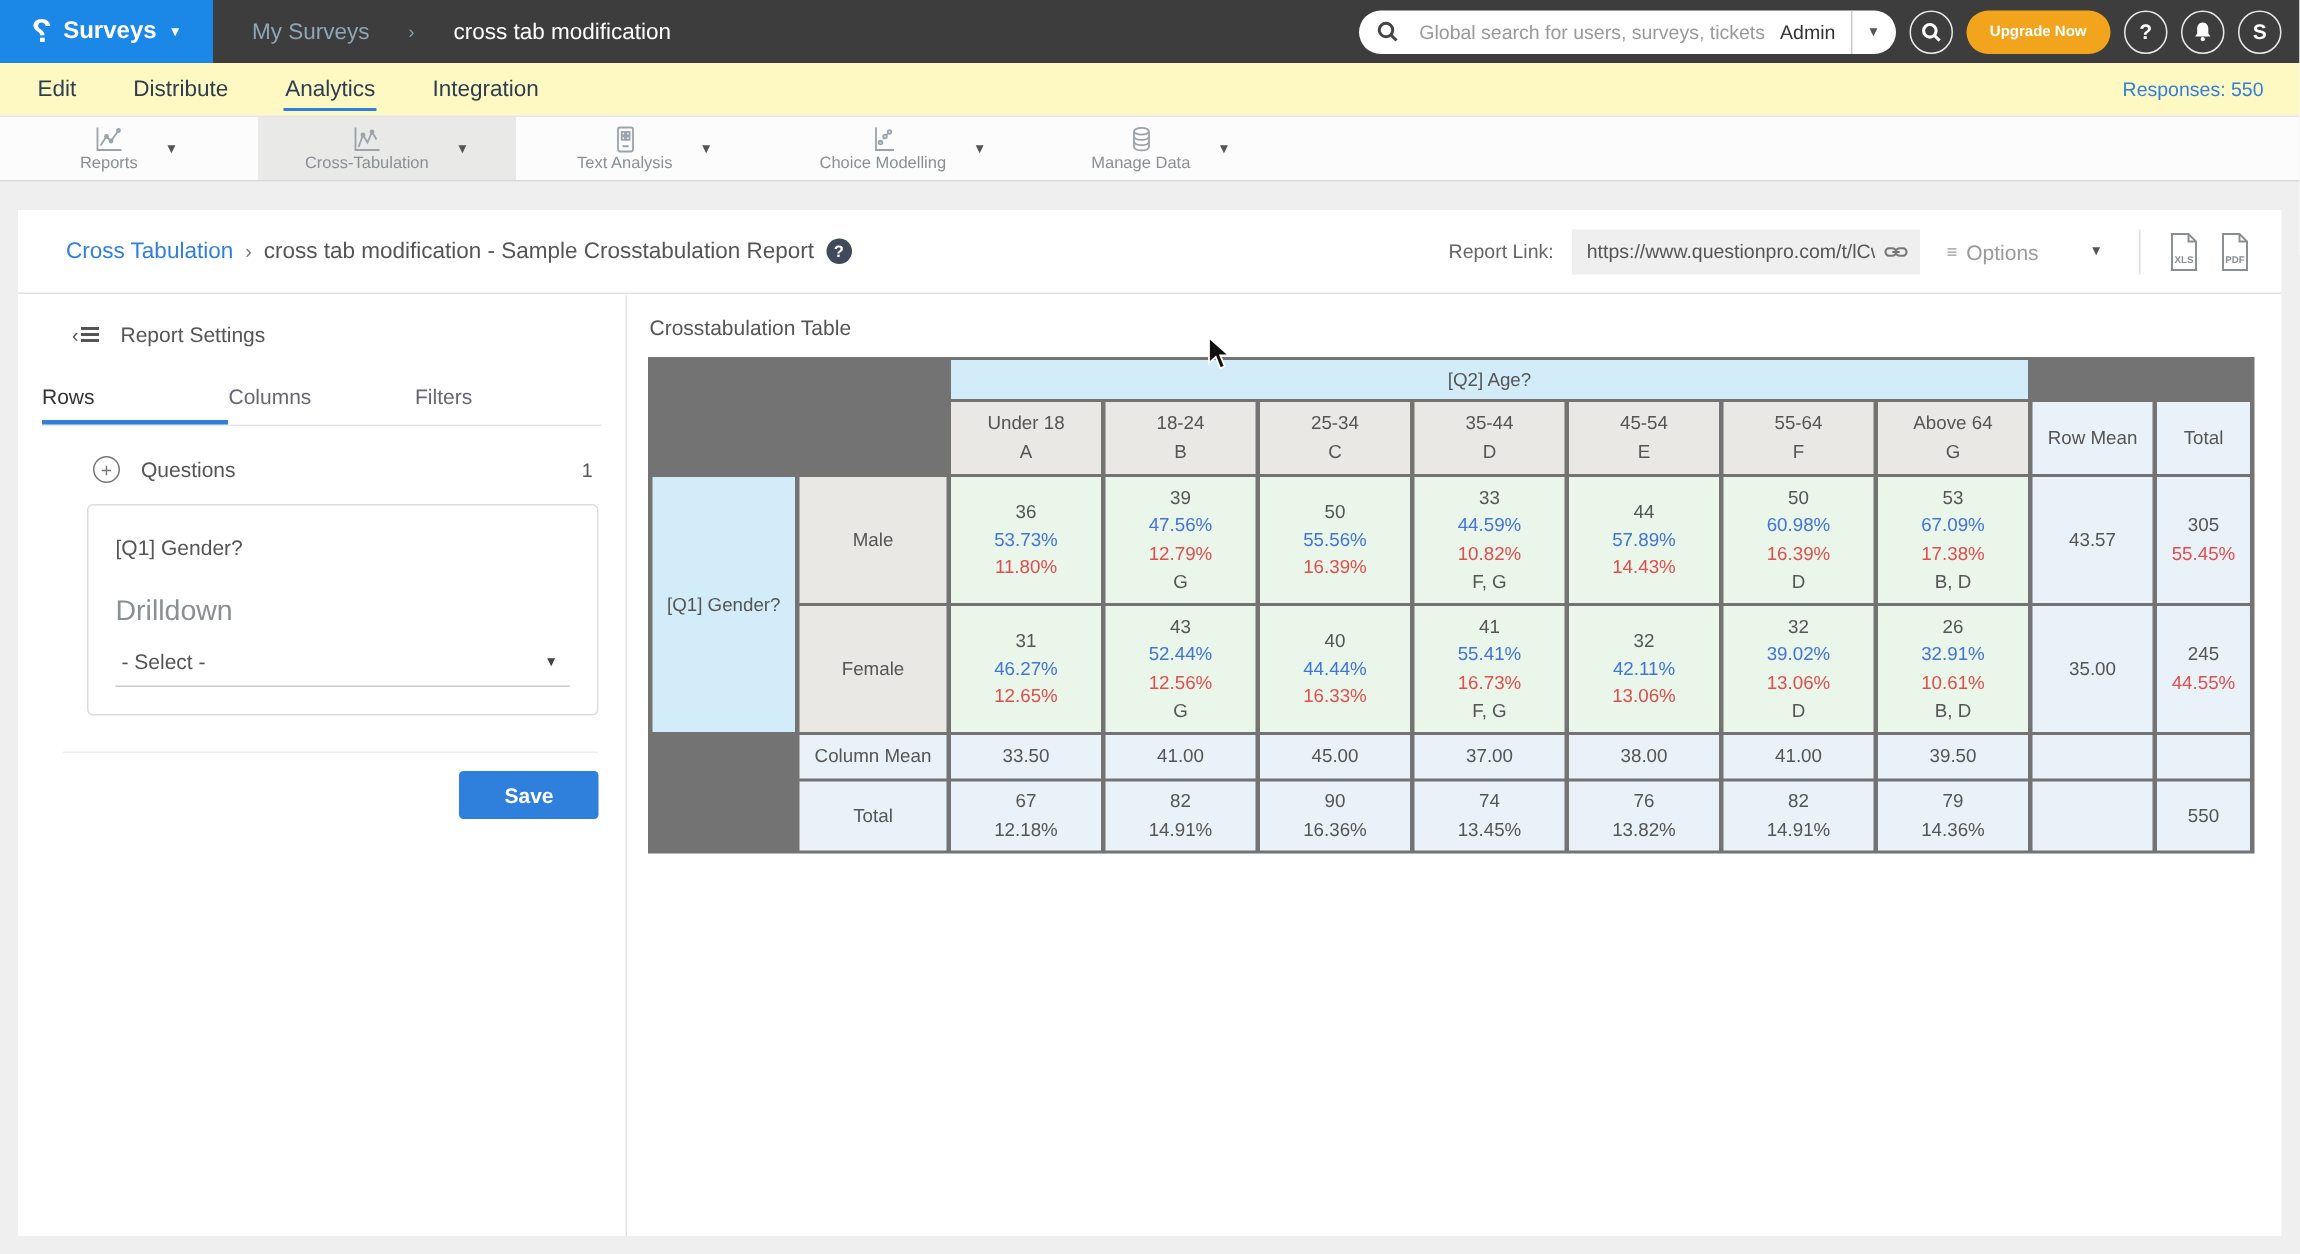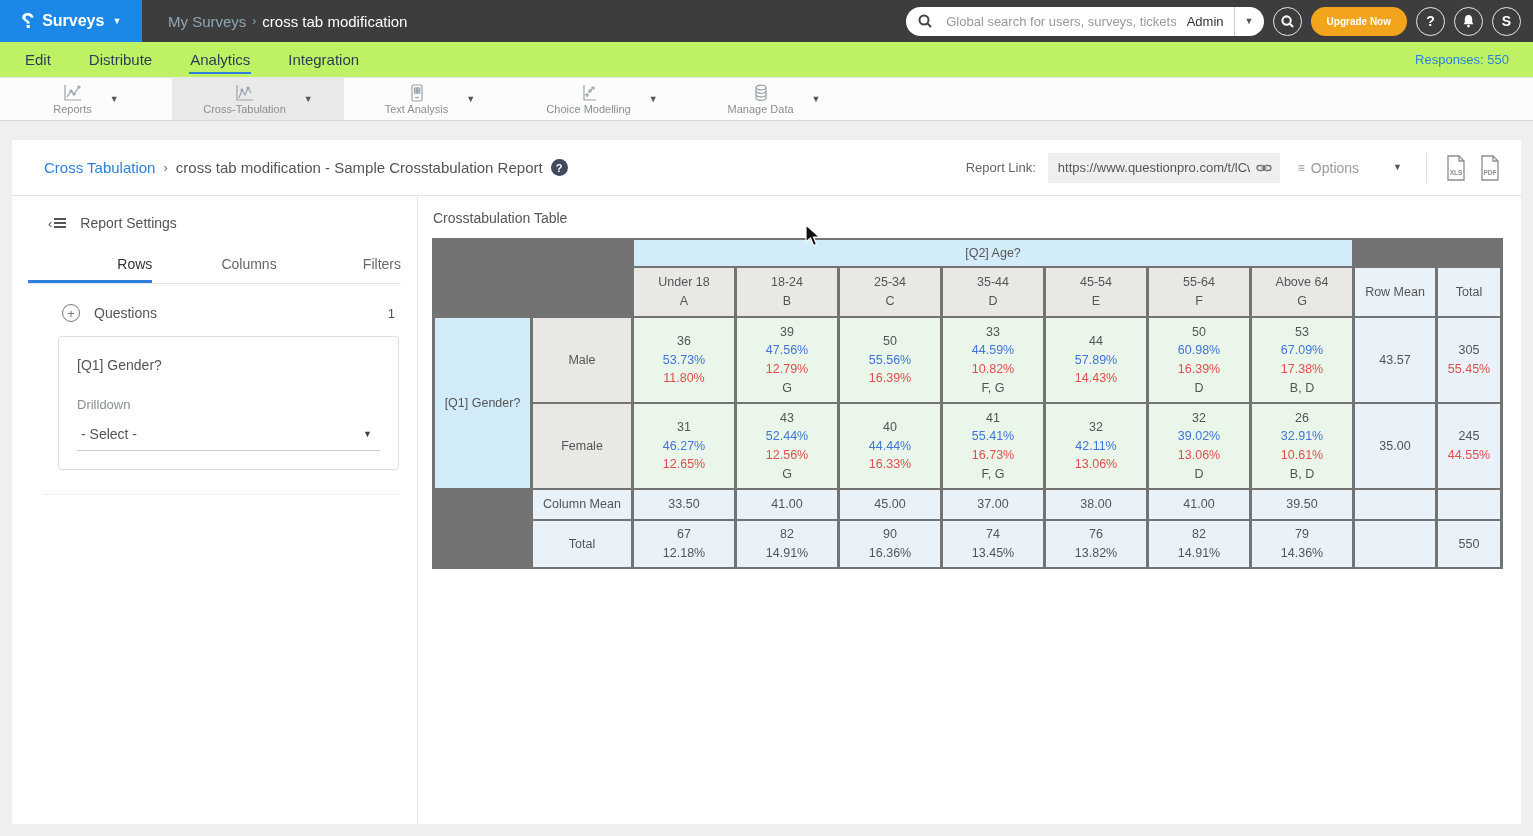--- a/index.html
+++ b/index.html
@@ -17,7 +17,7 @@
   .logo-glyph { font-size:22px; font-weight:bold; transform:scaleX(-1); display:inline-block; line-height:1; }
   .logo-text { font-size:16px; font-weight:bold; }
   .caret { font-size:9px; line-height:1; }
-  .top-crumbs { display:flex; align-items:center; gap:6px; margin-left:26px; font-size:15px; }
+  .top-crumbs { display:flex; align-items:center; gap:26px; margin-left:26px; font-size:15px; }
   .crumb-parent { color:#8fa6b4; cursor:pointer; }
   .crumb-sep { color:#8fa6b4; font-size:12px; }
   .crumb-current { color:#fff; }

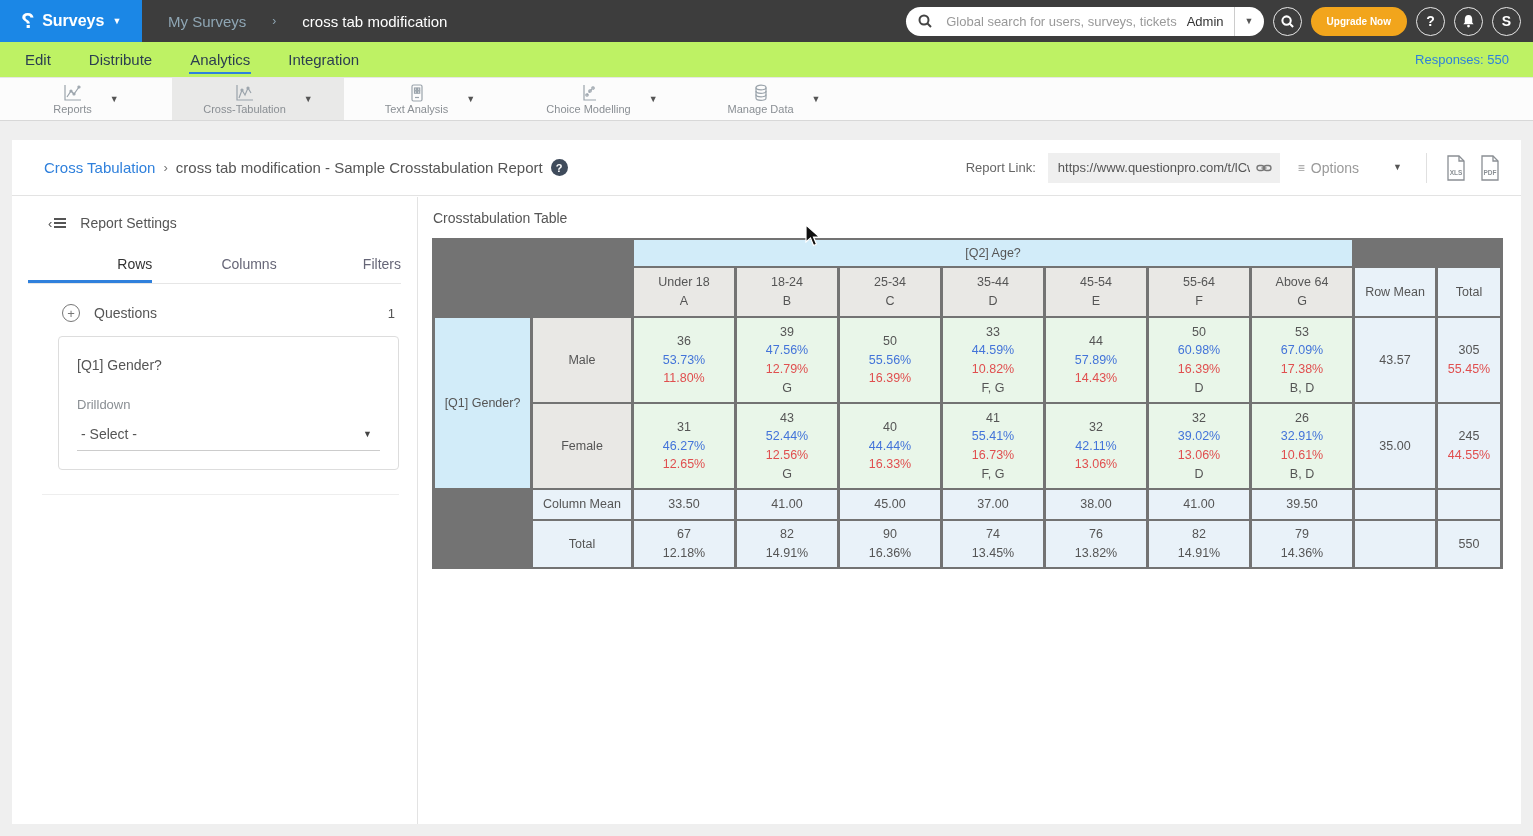--- a/index.html
+++ b/index.html
@@ -31,7 +31,7 @@
   .circle-btn { width:29px; height:29px; border-radius:50%; border:1.5px solid #e8e8e8; color:#fff; display:flex; align-items:center; justify-content:center; font-size:14px; font-weight:bold; cursor:pointer; background:transparent; }
   .upgrade-btn { height:29px; border:none; border-radius:15px; background:var(--orange); color:#fff; font-weight:bold; font-size:10px; padding:0 16px; cursor:pointer; font-family:inherit; }
   
-  .subnav { position:absolute; top:42px; left:0; right:0; height:35px; background:#bef264; display:flex; align-items:center; padding:0 24px; gap:36px; }
+  .subnav { position:absolute; top:42px; left:0; right:0; height:35px; background:#fef9c3; display:flex; align-items:center; padding:0 24px; gap:36px; }
   .subnav-item { font-size:15px; color:#2c3e50; padding:6px 1px 4px; border-bottom:2px solid transparent; cursor:pointer; }
   .subnav-item.active { border-bottom-color:var(--accent); }
   .responses { margin-left:auto; font-size:13px; color:var(--accent); }

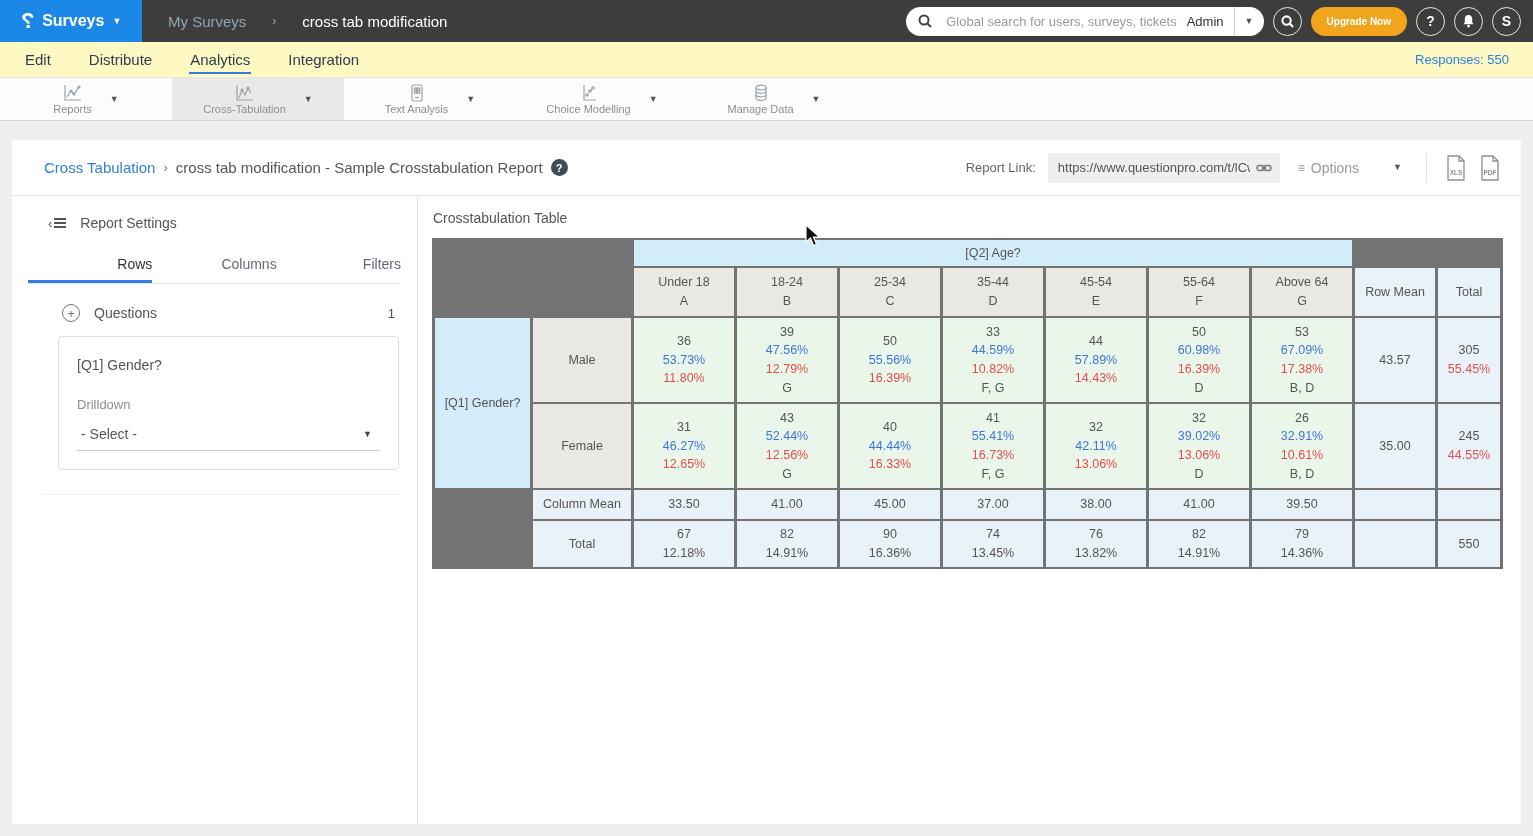--- a/index.html
+++ b/index.html
@@ -66,7 +66,7 @@
   .ham { display:inline-flex; flex-direction:column; gap:2.5px; }
   .ham i { width:12px; height:1.6px; background:#555; }
   .tabs { display:flex; margin:16px 16px 0; border-bottom:1px solid #e6e6e6; }
-  .tab { flex:1; text-align:right; font-size:14px; color:#667; padding:9px 0 8px; border-bottom:3px solid transparent; cursor:pointer; }
+  .tab { flex:1; text-align:left; font-size:14px; color:#667; padding:9px 0 8px; border-bottom:3px solid transparent; cursor:pointer; }
   .tab.active { color:#333; border-bottom-color:var(--accent); }
   .q-row { display:flex; align-items:center; gap:14px; padding:20px 22px 0 50px; font-size:14px; color:#555; }
   .plus-ic { width:18px; height:18px; border:1.5px solid #777; border-radius:50%; display:inline-flex; align-items:center; justify-content:center; font-size:13px; color:#777; cursor:pointer; line-height:1; }

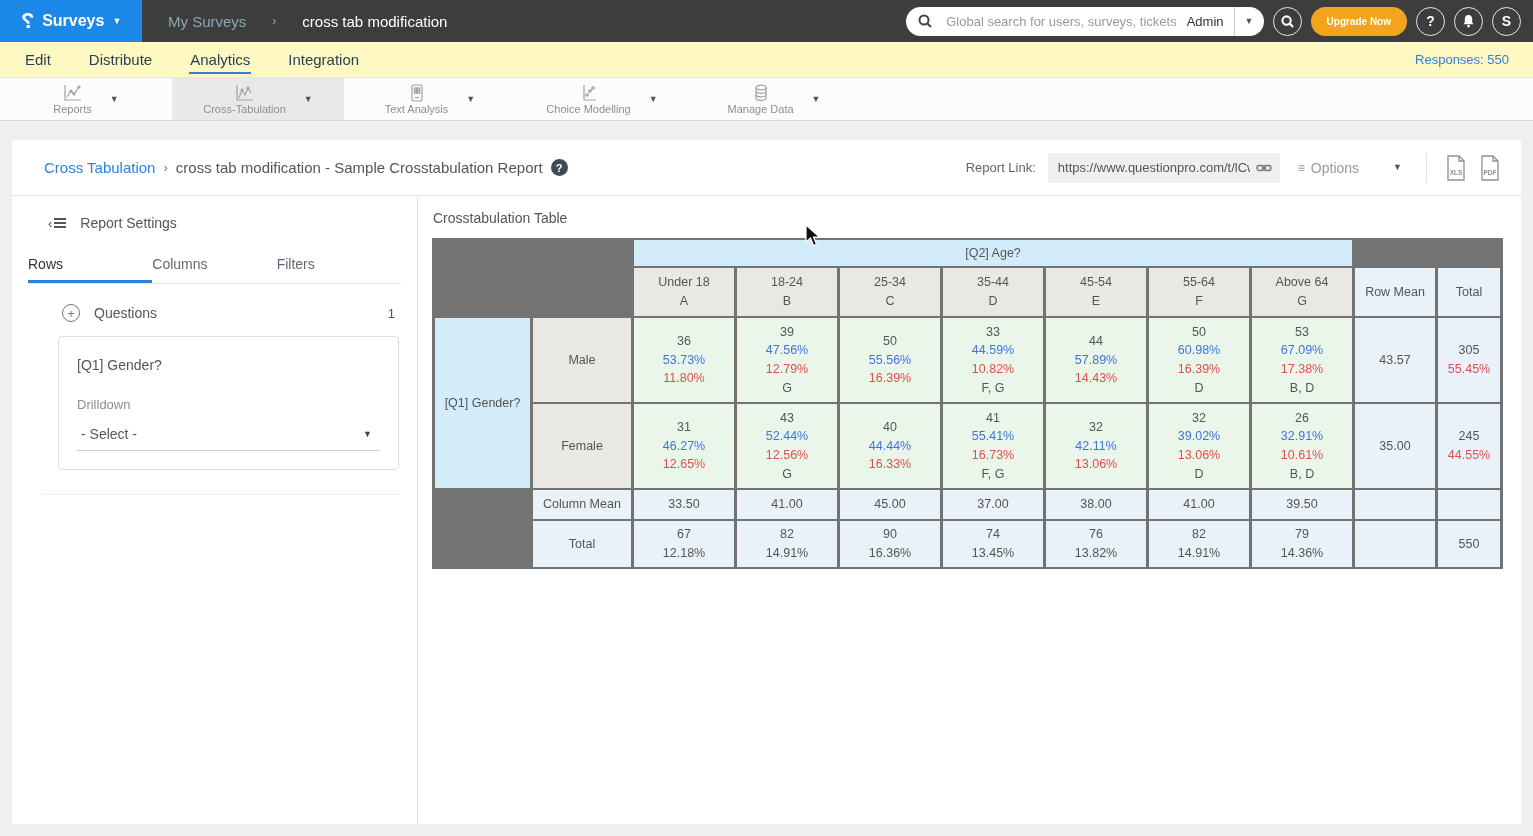--- a/index.html
+++ b/index.html
@@ -73,7 +73,7 @@
   .q-count { margin-left:auto; font-size:13px; color:#555; }
   .q-card { margin:14px 18px 0 46px; border:1px solid #ddd; border-radius:4px; padding:20px 18px 18px; }
   .q-title { font-size:14px; color:#555; }
-  .dd-label { font-size:13px; color:#8a8f94; margin-top:24px; }
+  .dd-label { font-size:19px; color:#8a8f94; margin-top:24px; }
   .dd-select { margin-top:8px; display:flex; align-items:center; justify-content:space-between; border-bottom:1px solid #ccc; padding:6px 8px 8px 4px; font-size:14px; color:#555; cursor:pointer;gap:10px; }
   .dd-select .caret { color:#444; }
   .pane-divider { height:1px; background:#eee; margin:24px 18px 0 30px; }

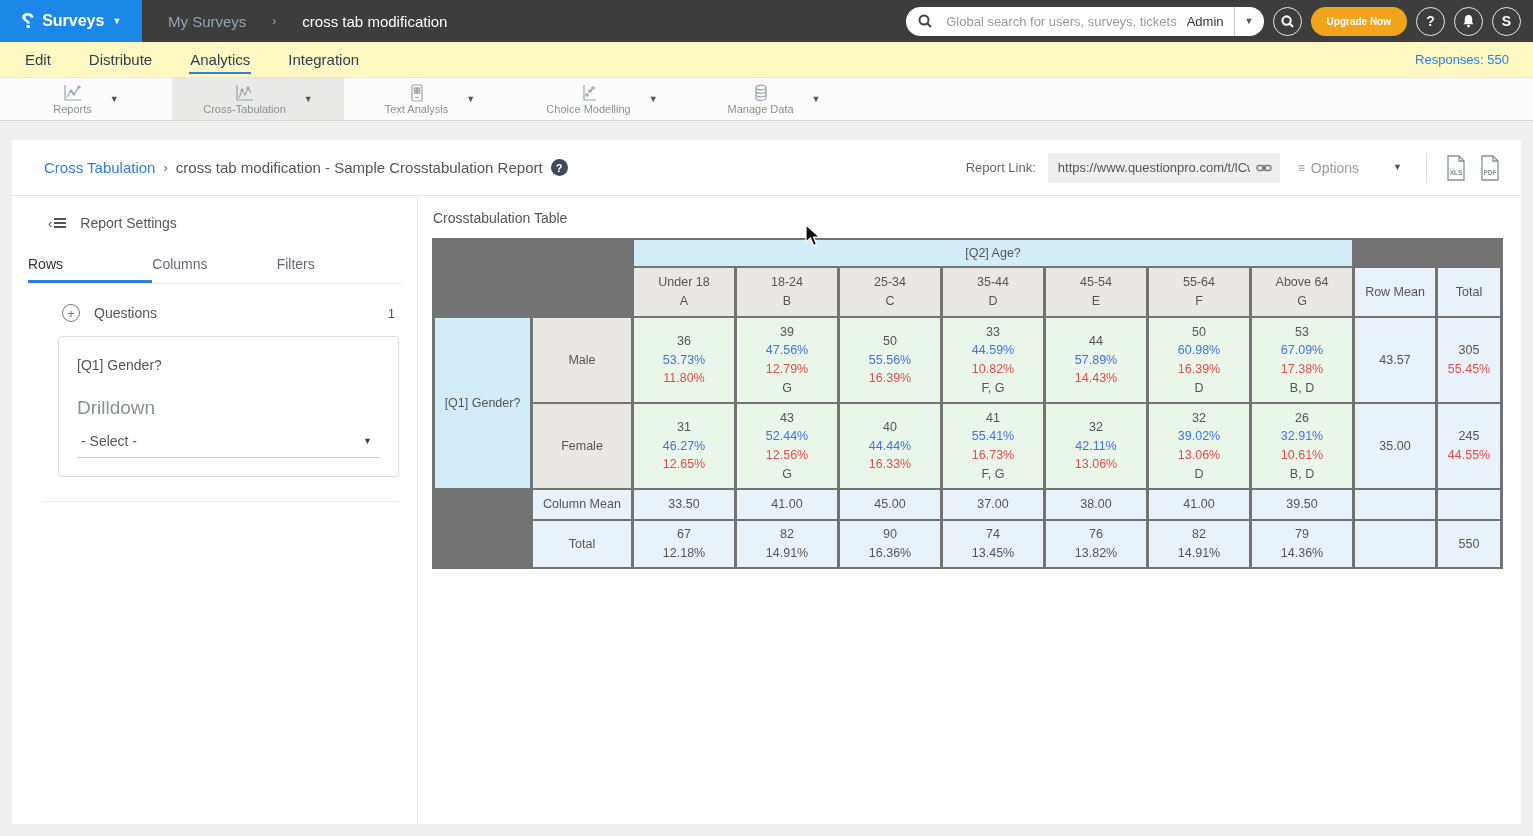--- a/index.html
+++ b/index.html
@@ -293,6 +293,9 @@
       </div>
     </div>
     <div class="pane-divider"></div>
+    <div class="save-row">
+      <button class="save-btn">Save</button>
+    </div>
   </div>
 
   <div class="right-pane">

